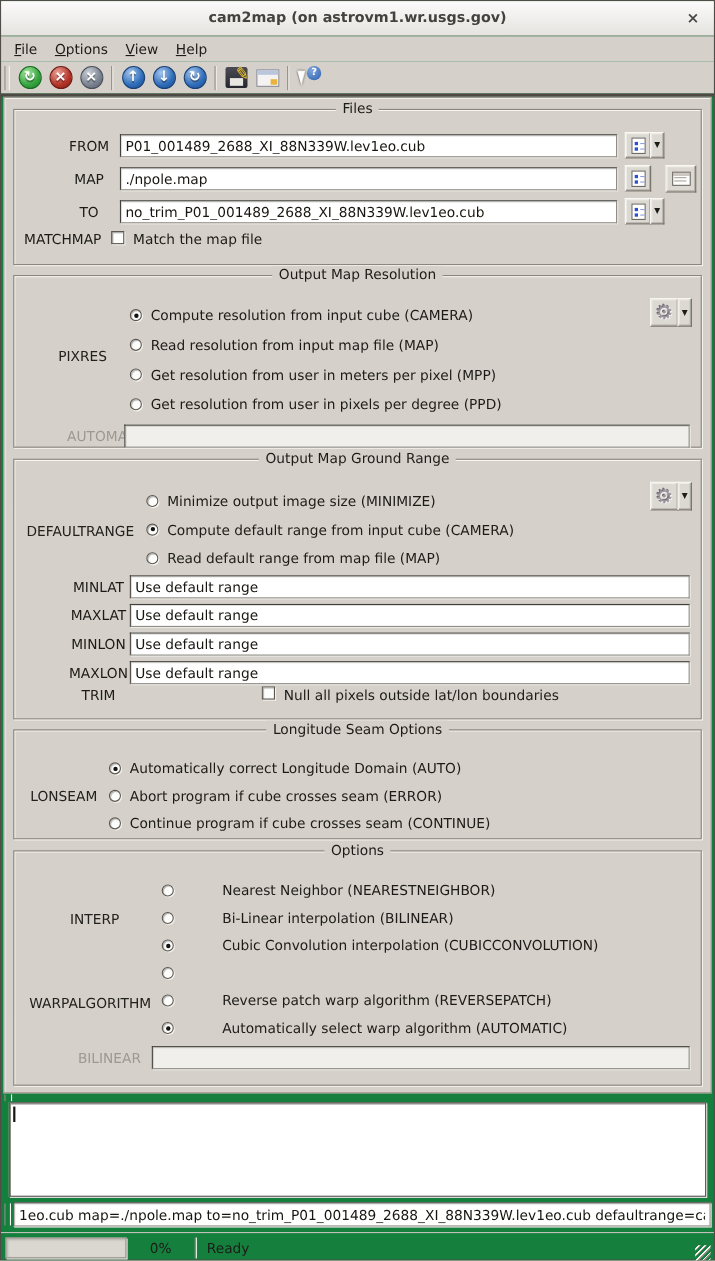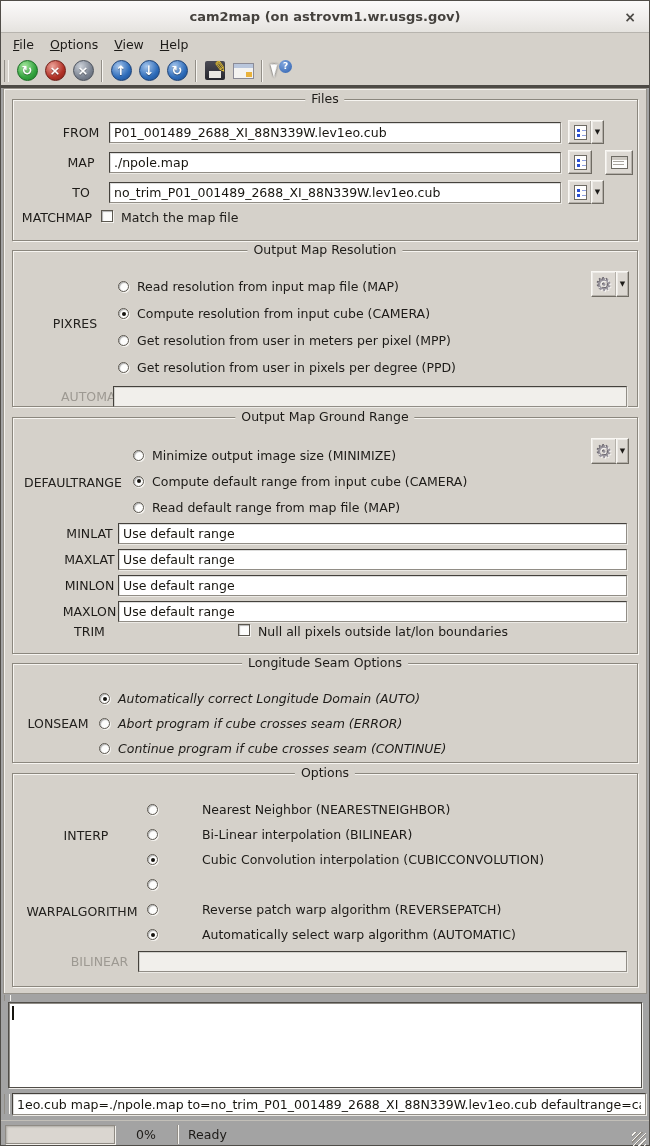--- a/index.html
+++ b/index.html
@@ -9,7 +9,7 @@
     font-size: 12.5px; color: #1d1b18;
     background: #d5d1ca;
   }
-  .window { width: 650px; height: 1146px; border: 1px solid #504d48; display: flex; flex-direction: column; background:#a3a3a3; }
+  .window { width: 650px; height: 1146px; border: 1px solid #504d48; display: flex; flex-direction: column; background:#15803d; }
 
   
   .titlebar {

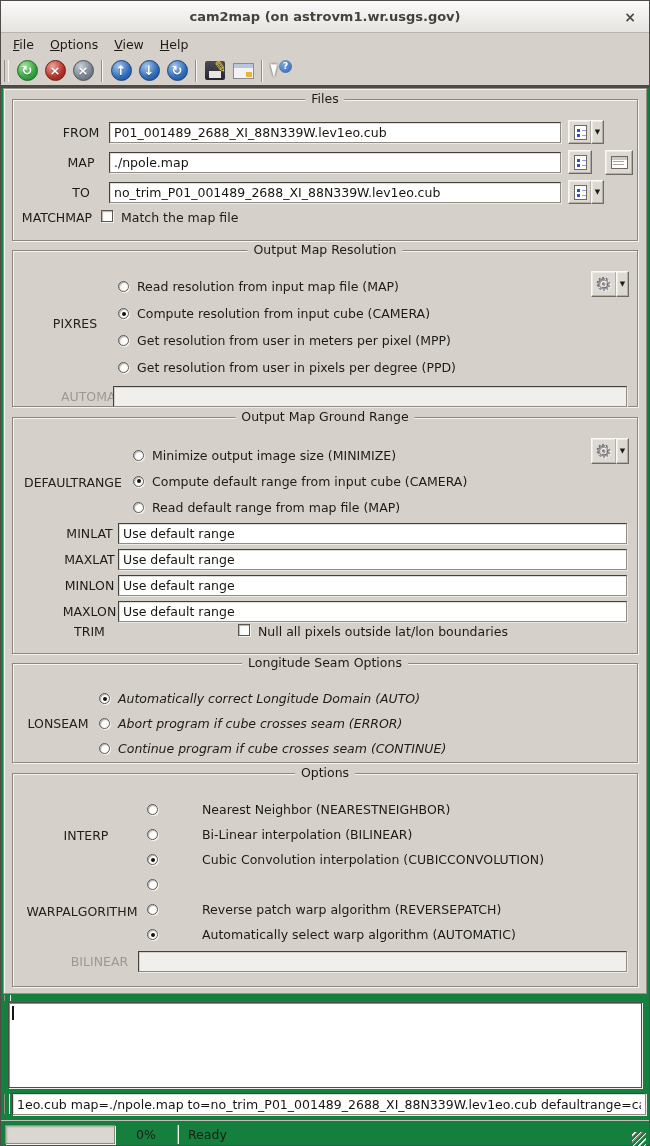--- a/index.html
+++ b/index.html
@@ -282,14 +282,14 @@
       </div>
       <span class="plabel" style="top:65px;left:24px;width:76px">PIXRES</span>
       <div class="radio-row">
-        <span class="radio"></span>
-        <span class="rlabel">Read resolution from input map file (MAP)</span>
-      </div>
-      <div class="radio-row">
         <span class="radio on">
             <span class="dot"></span>
           </span>
         <span class="rlabel">Compute resolution from input cube (CAMERA)</span>
+      </div>
+      <div class="radio-row">
+        <span class="radio"></span>
+        <span class="rlabel">Read resolution from input map file (MAP)</span>
       </div>
       <div class="radio-row">
         <span class="radio"></span>

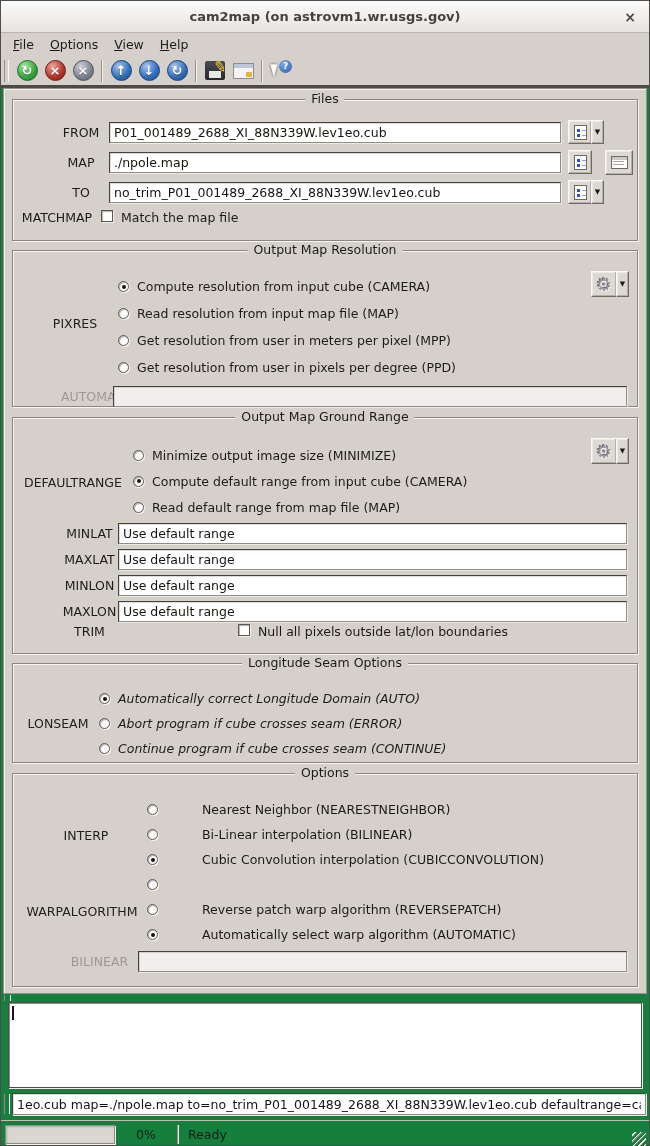--- a/index.html
+++ b/index.html
@@ -134,7 +134,7 @@
 
   
   .g-seam { height: 100px; margin-top: 9px; padding-top: 22px; }
-  .g-seam .radio-row { height: 25px; margin-left: 86px; font-style: italic; }
+  .g-seam .radio-row { height: 25px; margin-left: 86px; }
 
   
   .g-opt { height: 214px; margin-top: 10px; padding-top: 23px; }

